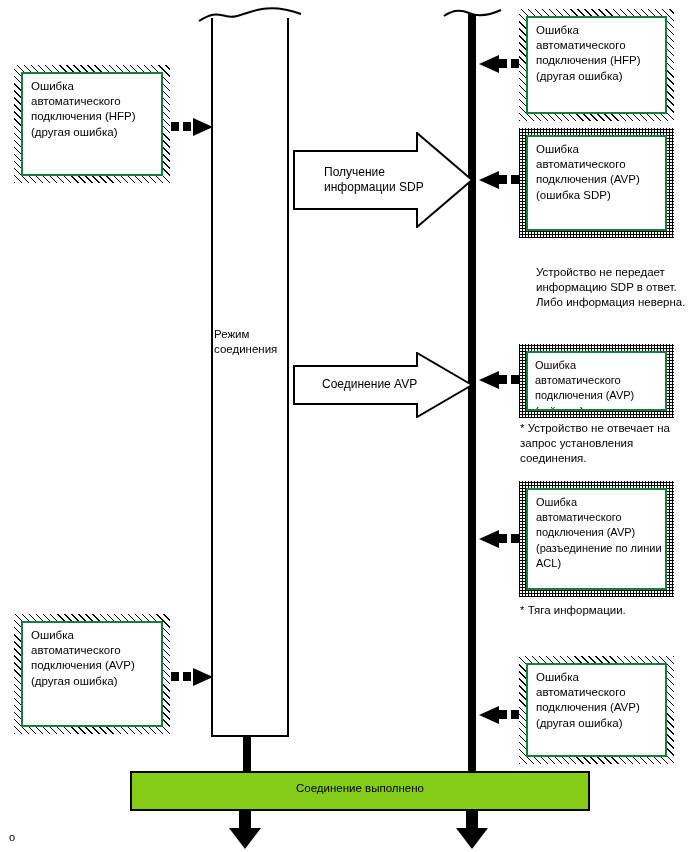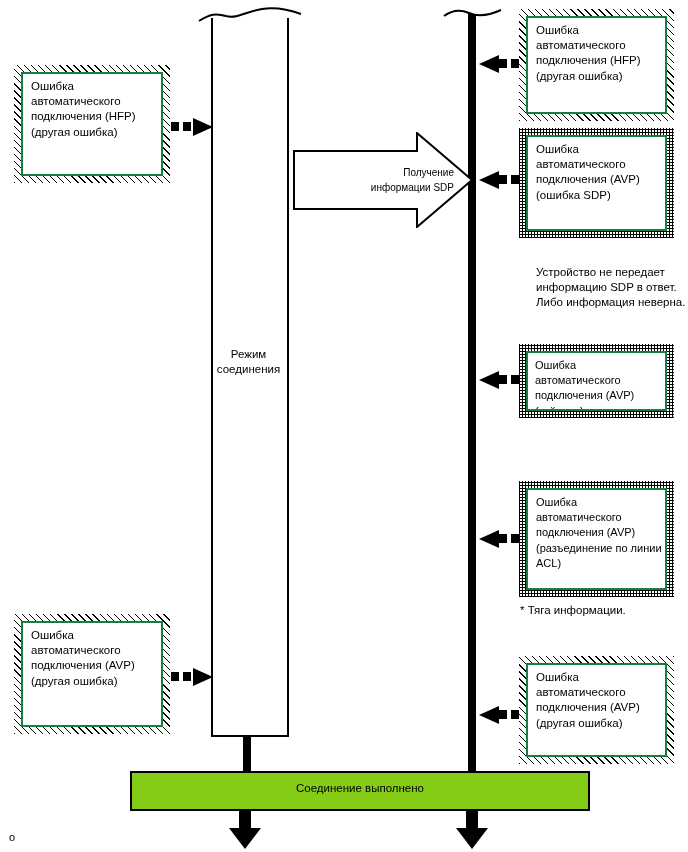--- a/index.html
+++ b/index.html
@@ -103,10 +103,10 @@
   .blockarrow { position: absolute; }
   .blockarrow .lbl {
     position: absolute;
-    font-size: 10px;
+    font-size: 12px;
     line-height: 15.2px;
     white-space: pre-line;
-    text-align: right;
+    text-align: left;
   }
 
   

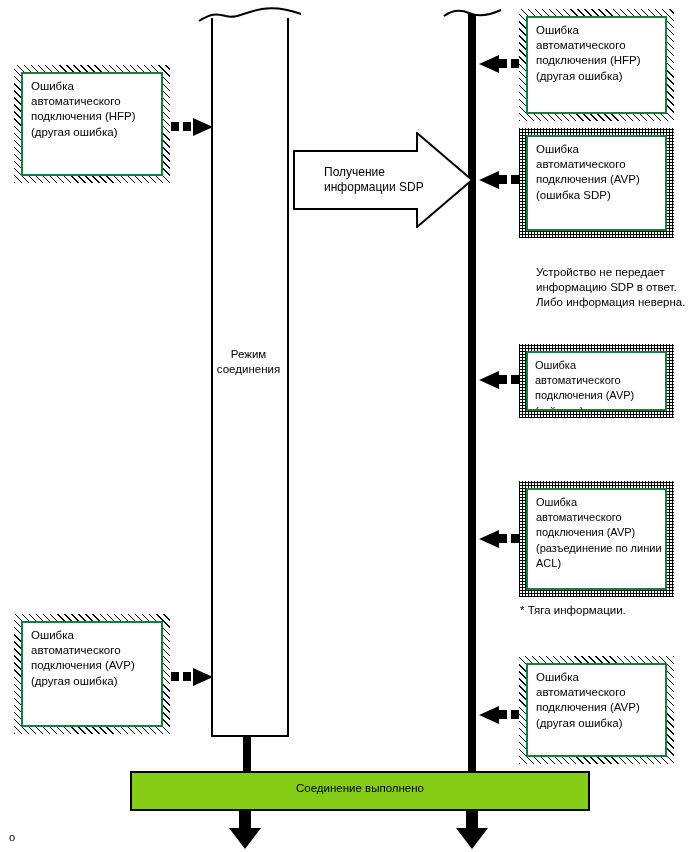--- a/index.html
+++ b/index.html
@@ -150,7 +150,7 @@
   <svg class="wave" style="left:196px; top:4px;" width="108" height="22" viewBox="0 0 108 22">
     <path d="M3,17 C14,10 20,9 30,12 C41,15 52,7 66,5 C80,3 94,6 105,10" fill="none" stroke="#000" stroke-width="2"></path>
   </svg>
-  <div class="lane-left-label abs" style="left:214px; top:347px; width:69px;text-align:center;">Режим
+  <div class="lane-left-label abs" style="left:214px; top:327px; width:69px;">Режим
 соединения</div>
 
   <div class="stem-thick abs" style="left:243px; top:736px; width:8px; height:36px;"></div>

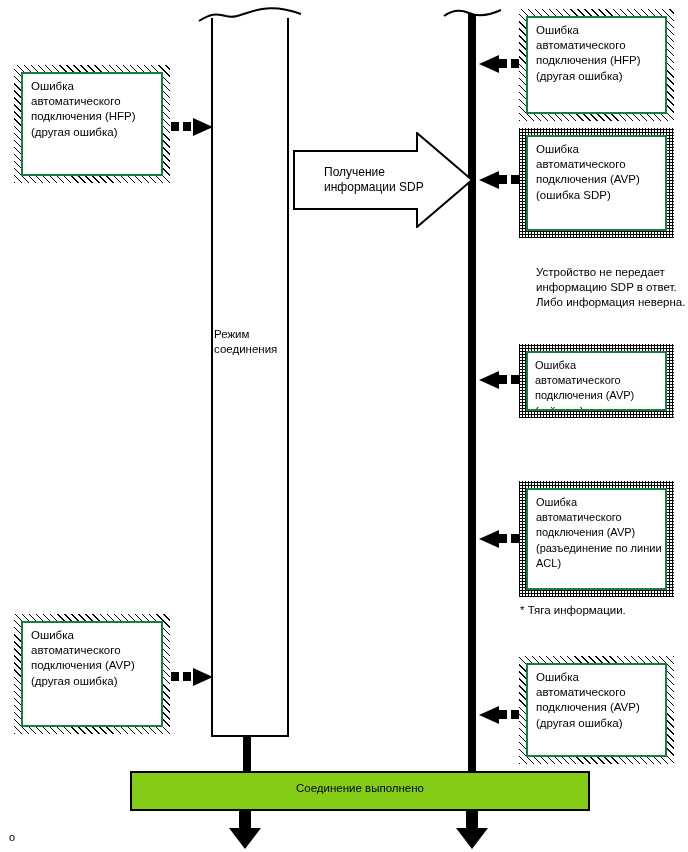--- a/index.html
+++ b/index.html
@@ -204,6 +204,12 @@
 информации SDP</div>
   </div>
 
+  <div class="blockarrow" style="left:293px; top:352px; width:180px; height:66px;">
+    <svg width="180" height="66" viewBox="0 0 180 66">
+      <polygon points="1,14 124,14 124,1 179,33 124,65 124,52 1,52" fill="#ffffff" stroke="#000" stroke-width="2" stroke-linejoin="miter"></polygon>
+    </svg>
+    <div class="lbl" style="left:29px; top:25px; width:140px;">Соединение AVP</div>
+  </div>
 
   <div class="errbox" style="left:519px; top:9px; width:155px; height:112px;">
     <div class="frame hatch"></div>

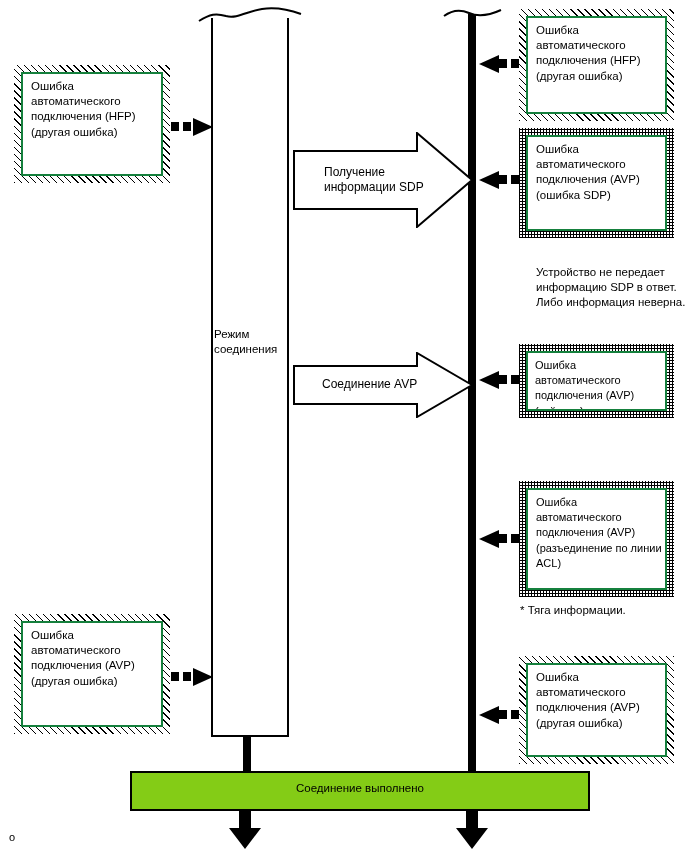--- a/index.html
+++ b/index.html
@@ -263,6 +263,9 @@
     <span class="sq" style="left:22px;"></span>
     <span class="sq" style="left:34px;"></span>
   </div>
+  <div class="note" style="left:520px; top:421px; width:168px;">* Устройство не отвечает на
+запрос установления
+соединения.</div>
 
   <div class="errbox" style="left:519px; top:481px; width:155px; height:116px;">
     <div class="frame dots"></div>

